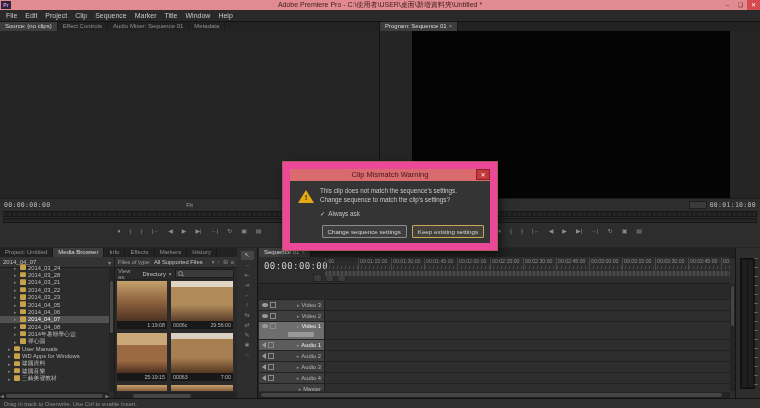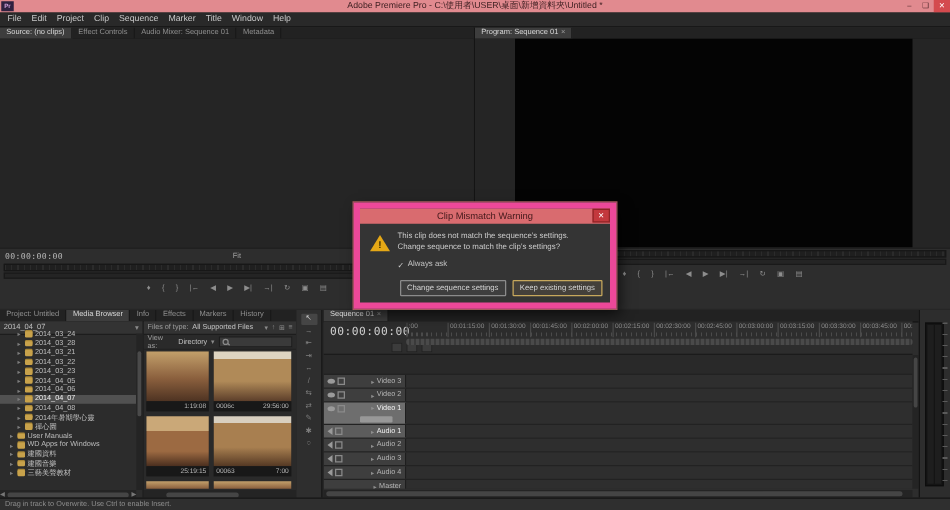--- a/index.html
+++ b/index.html
@@ -43,7 +43,7 @@
 
   
   .dialog{position:absolute;left:283px;top:162px;width:200px;background:#343434;
-          border:5px solid #ec4899;box-shadow:0 0 0 1px #a85a5e,3px 4px 10px rgba(0,0,0,.65);z-index:50}
+          border:7px solid #ec4899;box-shadow:0 0 0 1px #a85a5e,3px 4px 10px rgba(0,0,0,.65);z-index:50}
   .dialog-title{height:12px;background:#d96b6f;position:relative;text-align:center;font-size:7.5px;line-height:12px;color:#43191b}
   .dialog-close{position:absolute;right:0;top:0;width:14px;height:11px;background:#c3383d;color:#fff;font-size:6px;line-height:11px;text-align:center;border:1px solid #8e2326;box-sizing:border-box}
   .dialog-body{position:relative;padding:6px 6px 5px 6px}

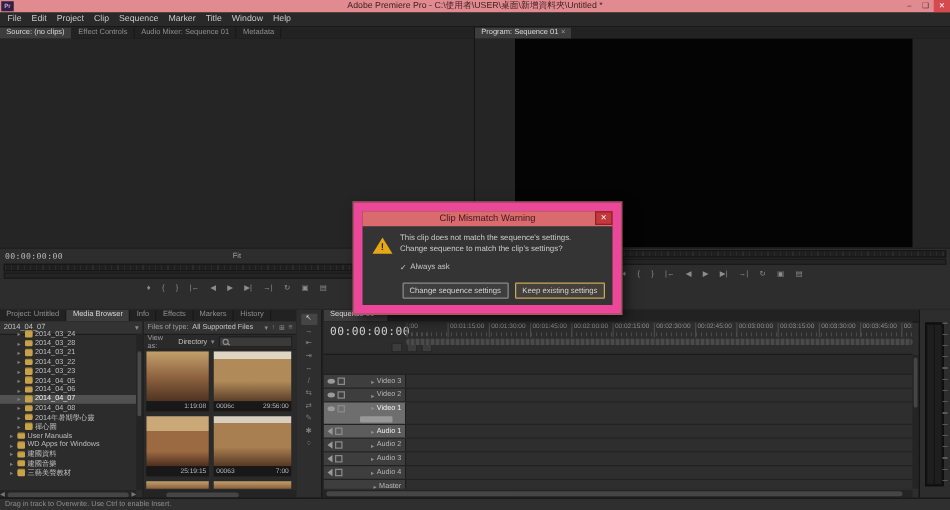--- a/index.html
+++ b/index.html
@@ -220,6 +220,11 @@
       <div class="video-black"></div>
     </div>
     <div class="mon-controls">
+      <div class="tc-row">
+        <span class="fit-dd" style="margin-left:auto"></span>
+        <span class="mini-dd"></span>
+        <span class="tc mono">00:01:10:00</span>
+      </div>
       <div class="scrub"></div>
       <div class="scrub2"></div>
       <div class="transport">

